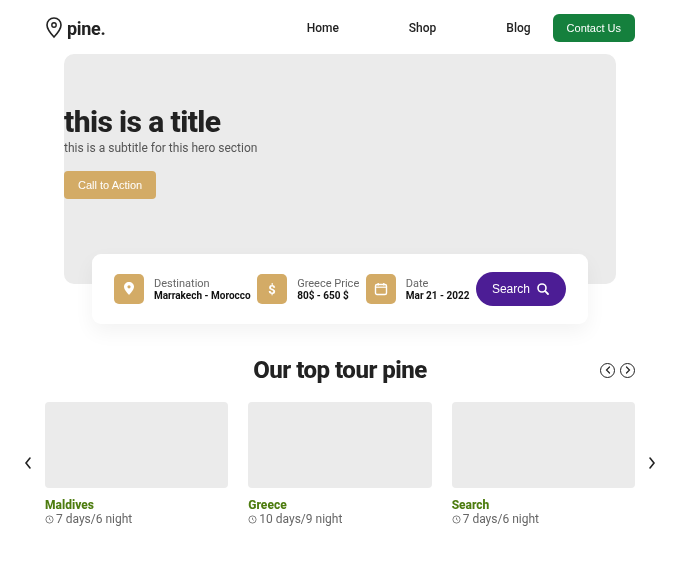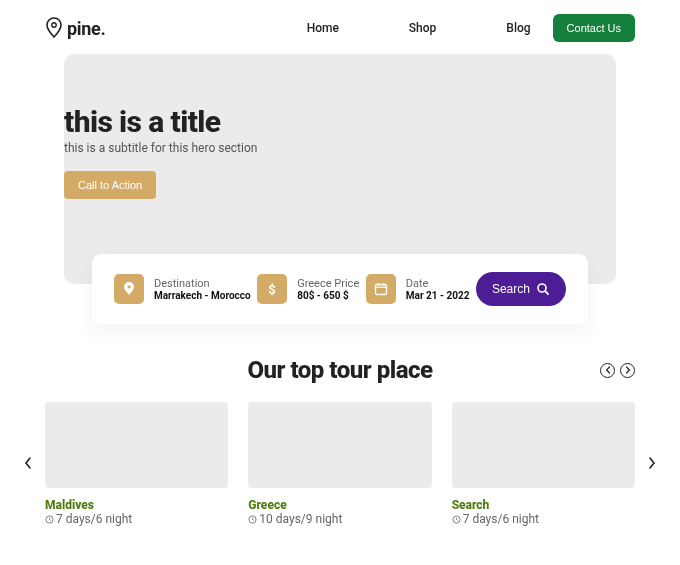--- a/index.html
+++ b/index.html
@@ -115,7 +115,7 @@
 </div>
 
 <div class="section-header">
-  <h2 class="section-title">Our top tour place</h2>
+  <h2 class="section-title">Our top tour pine</h2>
   <div class="arrows">
     <div class="arrow-circle">
       <svg width="6" height="8" viewBox="0 0 6 8">

